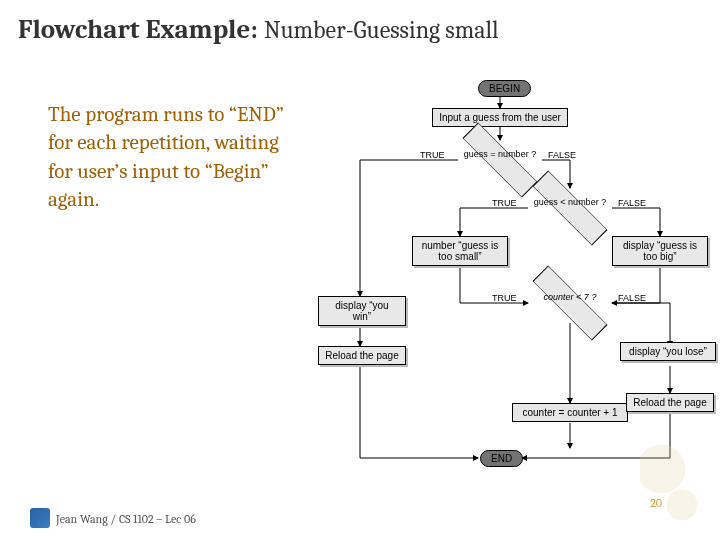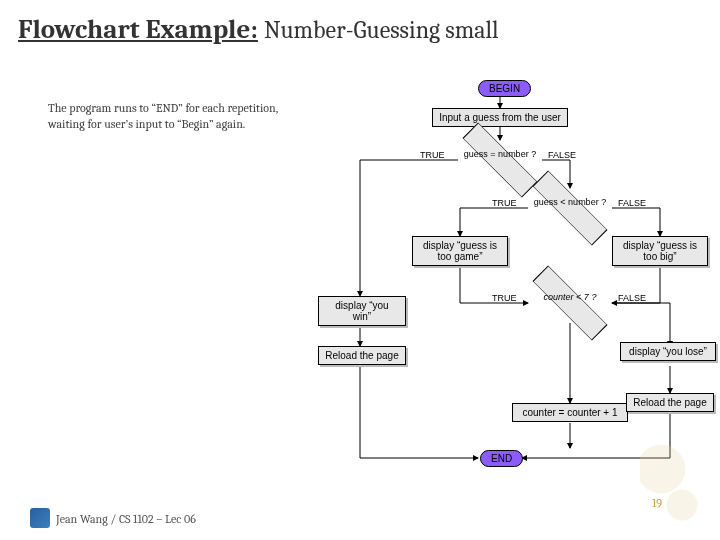--- a/index.html
+++ b/index.html
@@ -18,7 +18,6 @@
     color: #333;
   }
   .title .underline {
-    text-decoration: underline;
     text-decoration-color: #333;
   }
   .title .sub {

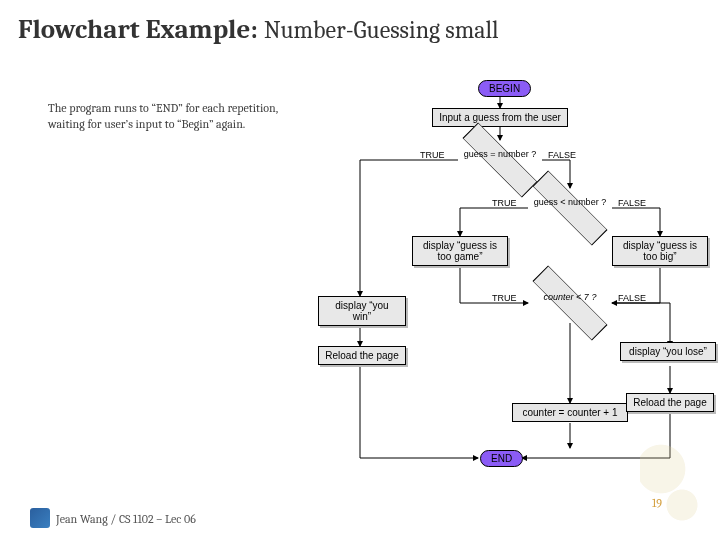--- a/index.html
+++ b/index.html
@@ -46,7 +46,7 @@
   }
   .terminal {
     position: absolute;
-    background: #8b5cf6;
+    background: #737373;
     border: 1px solid #000;
     border-radius: 10px;
     padding: 2px 10px;

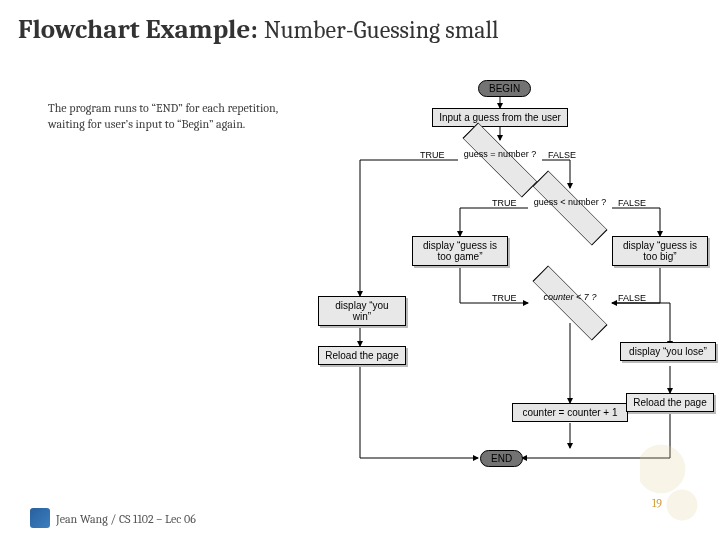--- a/index.html
+++ b/index.html
@@ -29,9 +29,9 @@
     top: 100px;
     left: 48px;
     width: 260px;
-    font-size: 12px;
+    font-size: 21px;
     line-height: 1.35;
-    color: #404040;
+    color: #a16207;
     font-family: Cambria, Georgia, serif;
   }
   .flowchart {

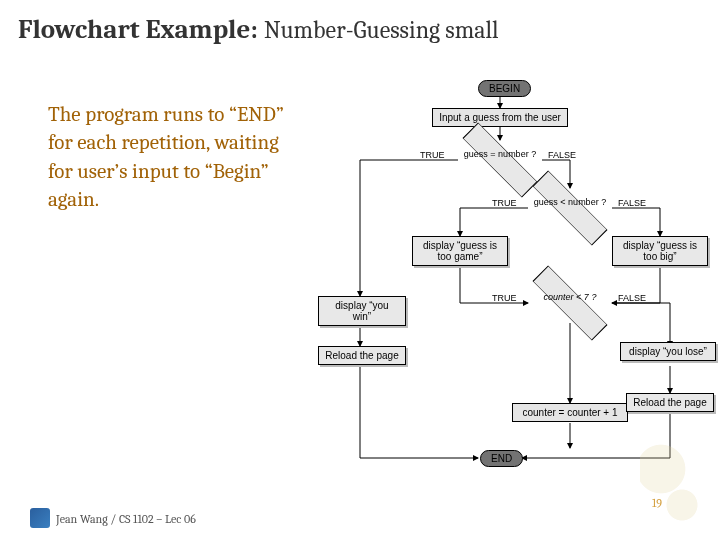--- a/index.html
+++ b/index.html
@@ -207,7 +207,7 @@
   <div class="tf" style="left:182px; top:120px;">TRUE</div>
   <div class="tf" style="left:308px; top:120px;">FALSE</div>
 
-  <div class="process2" style="left:102px; top:158px; width:96px;">display “guess is too game”</div>
+  <div class="process2" style="left:102px; top:158px; width:96px;">number “guess is too small”</div>
   <div class="process2" style="left:302px; top:158px; width:96px;">display “guess is too big”</div>
 
   <div class="process2" style="left:8px; top:218px; width:88px;">display “you win”</div>

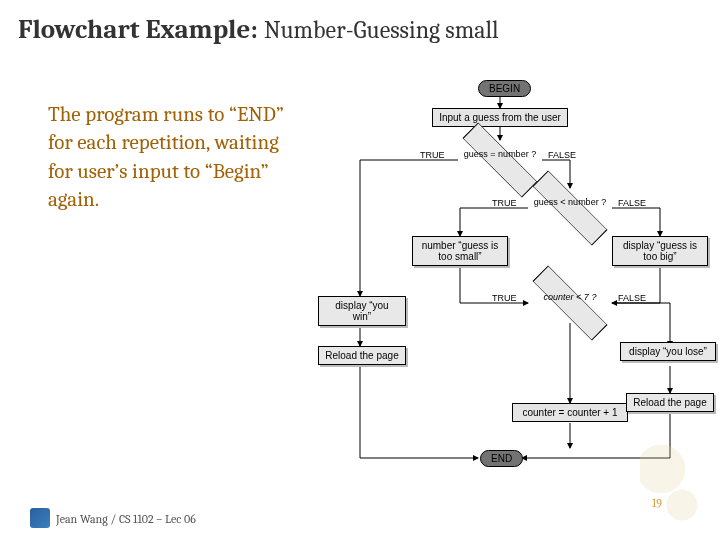--- a/index.html
+++ b/index.html
@@ -231,7 +231,7 @@
 
 <div class="logo"></div>
 <div class="footer">Jean Wang / CS 1102 – Lec 06</div>
-<div class="pagenum">19</div>
+<div class="pagenum">20</div>
 <div class="decor"></div>
 
 </body></html>

